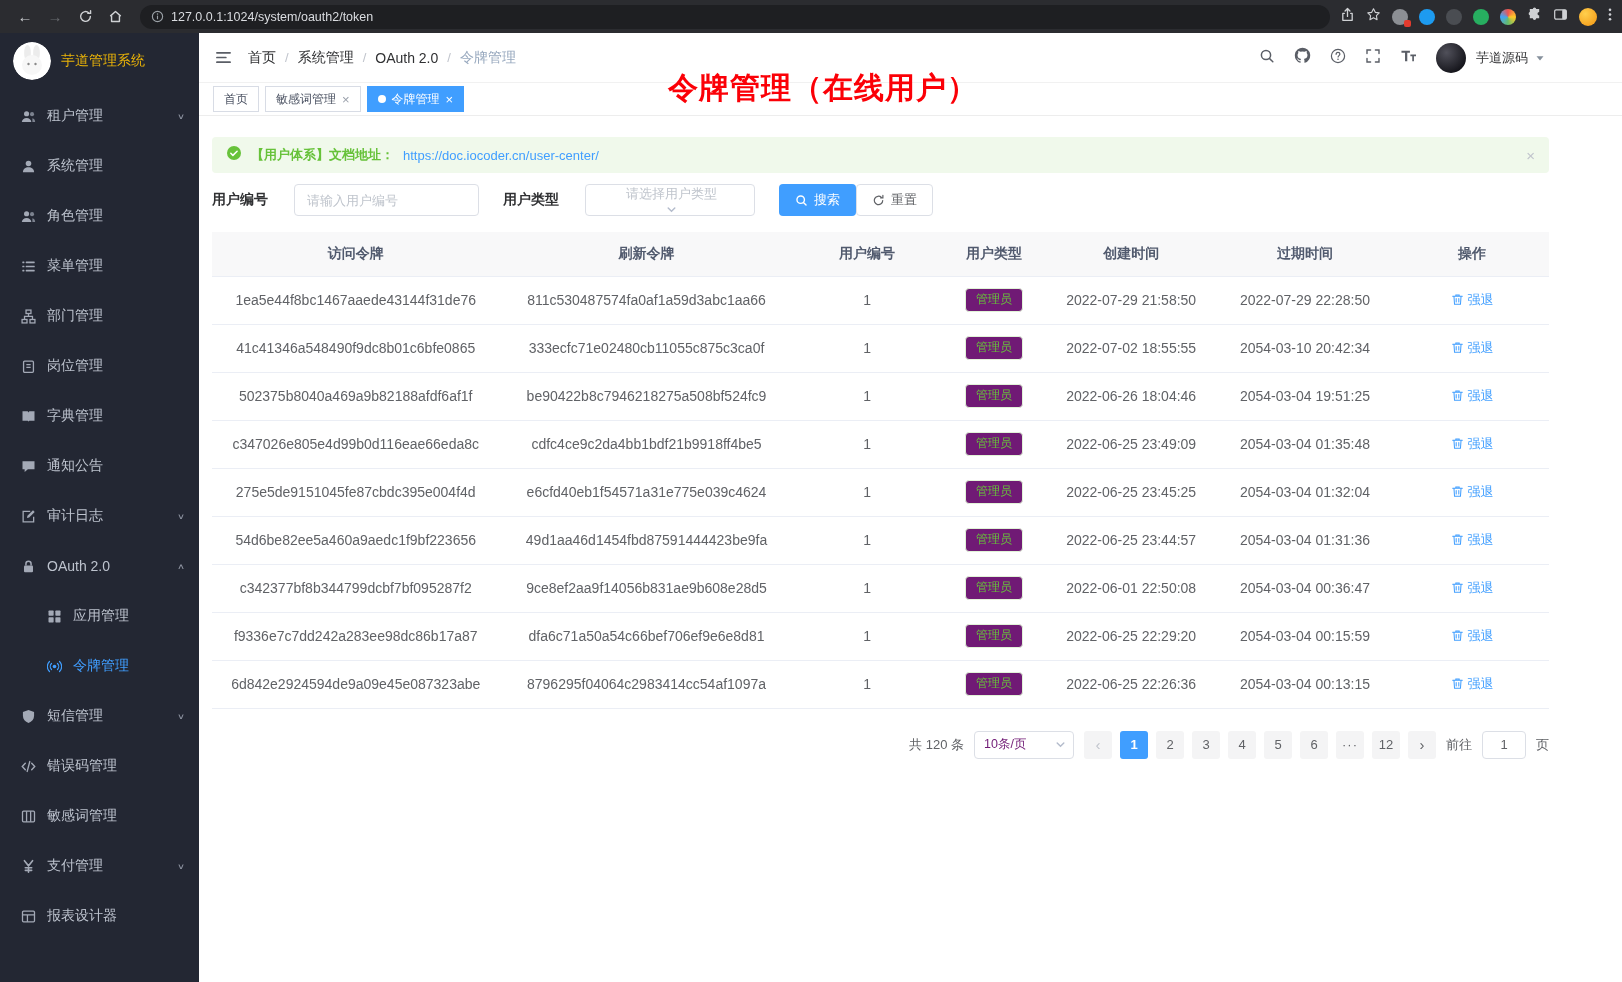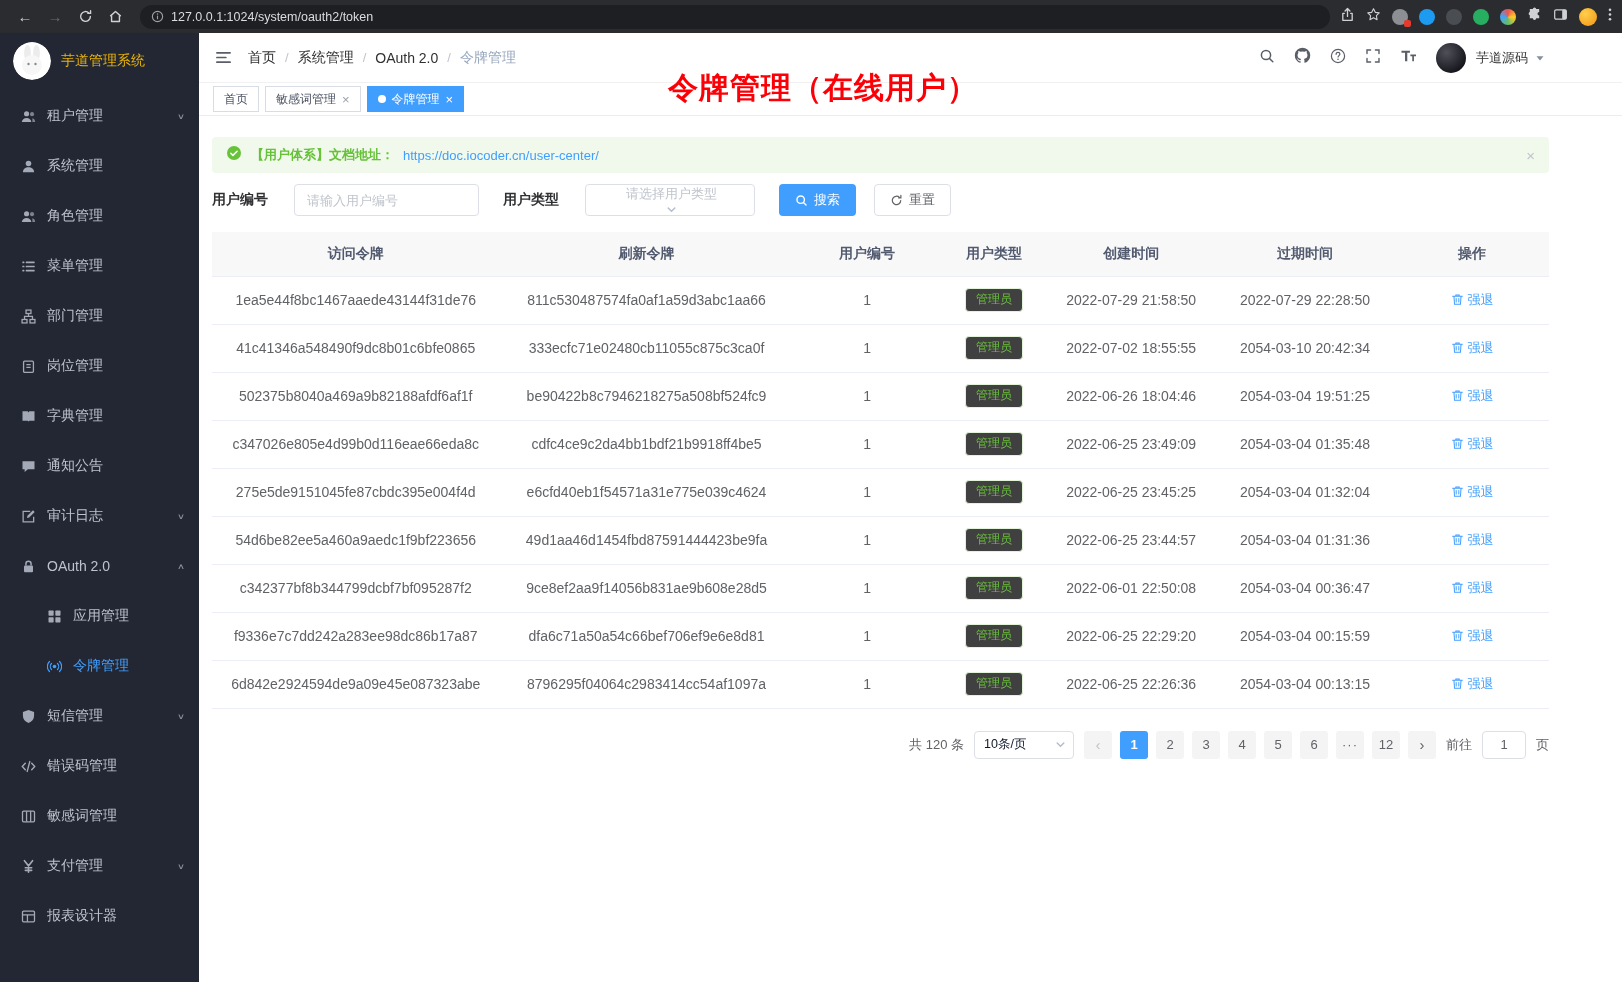--- a/index.html
+++ b/index.html
@@ -81,7 +81,7 @@
   .scaret { display:flex; color:#b4bccc; }
   .btn { height:32px; border-radius:4px; display:inline-flex; align-items:center; gap:6px;
          padding:0 15px; font-size:13px; border:1px solid transparent; font-family:inherit; }
-  .btn.primary { background:#409eff; color:#fff; margin-right:18px; }
+  .btn.primary { background:#409eff; color:#fff; margin-right:0; }
   .btn.plain { background:#fff; border-color:#dcdfe6; color:#606266; }
   .btn .bic { display:flex; }
 

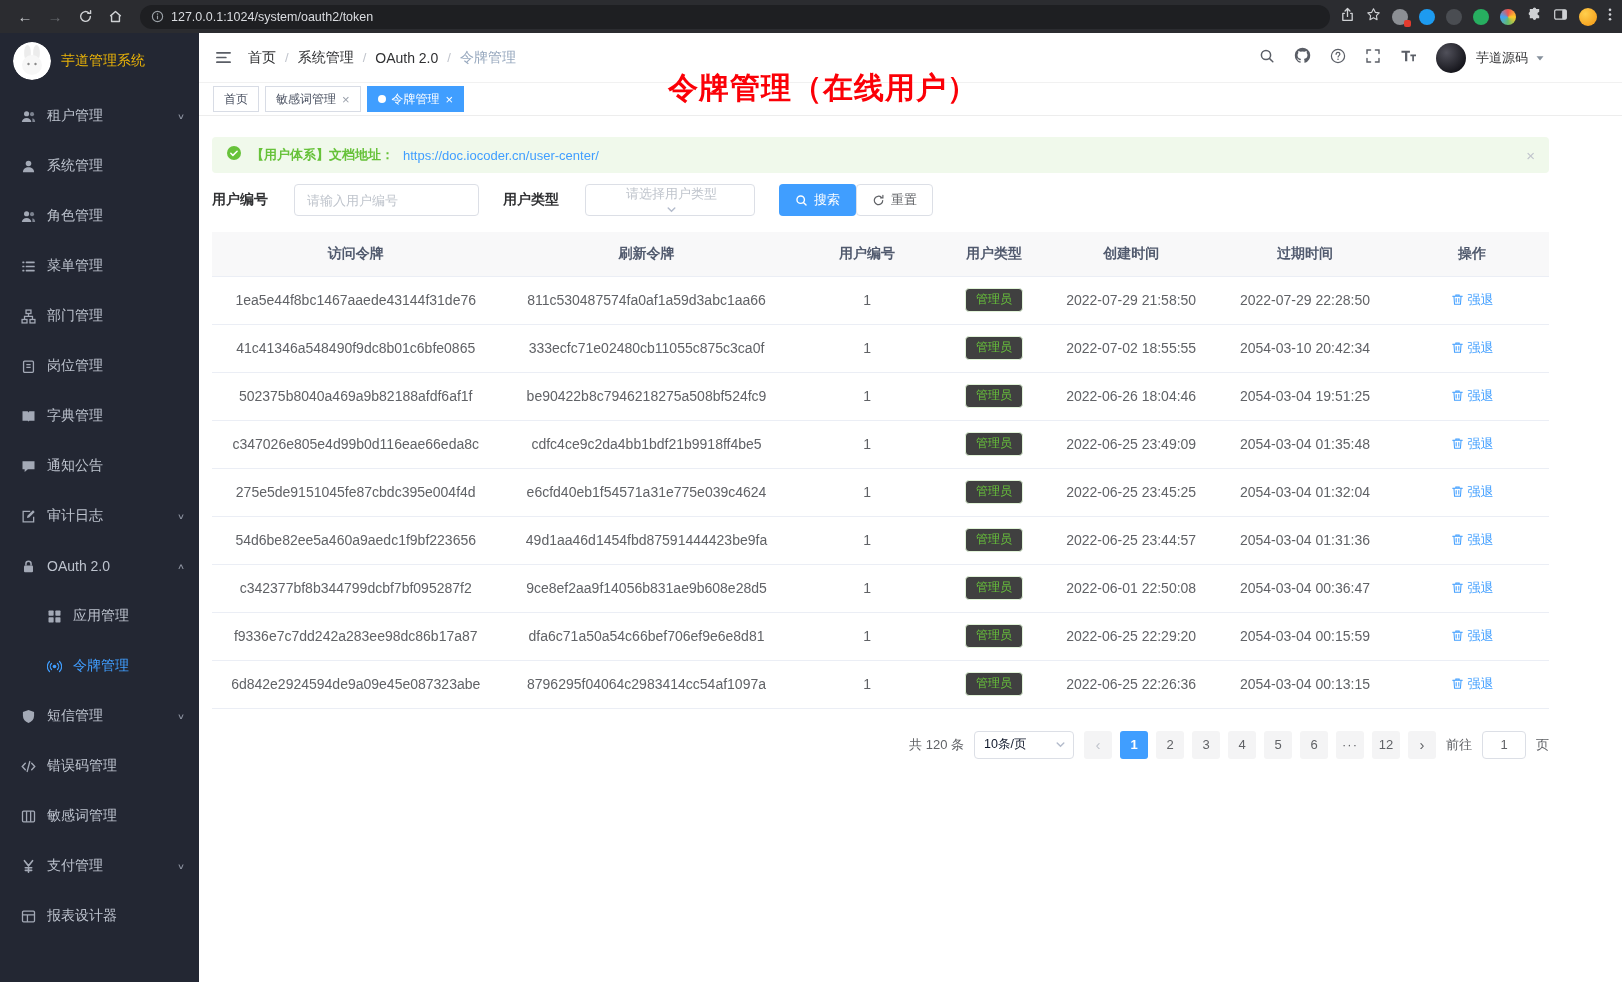--- a/index.html
+++ b/index.html
@@ -90,7 +90,7 @@
              border-bottom:1px solid #ebeef5; text-align:center; }
   tbody td { height:48px; text-align:center; font-size:14px; color:#606266;
              border-bottom:1px solid #ebeef5; white-space:nowrap; overflow:hidden; }
-  .badge { display:inline-block; padding:3px 10px; font-size:12px; color:#67c23a; background:#404040;
+  .badge { display:inline-block; padding:3px 10px; font-size:12px; color:#67c23a; background:#701a75;
            border:1px solid #e1f3d8; border-radius:4px; line-height:1.3; }
   .act-link { color:#409eff; font-size:13px; display:inline-flex; align-items:center; gap:4px; }
   .act-link .ic { display:flex; }

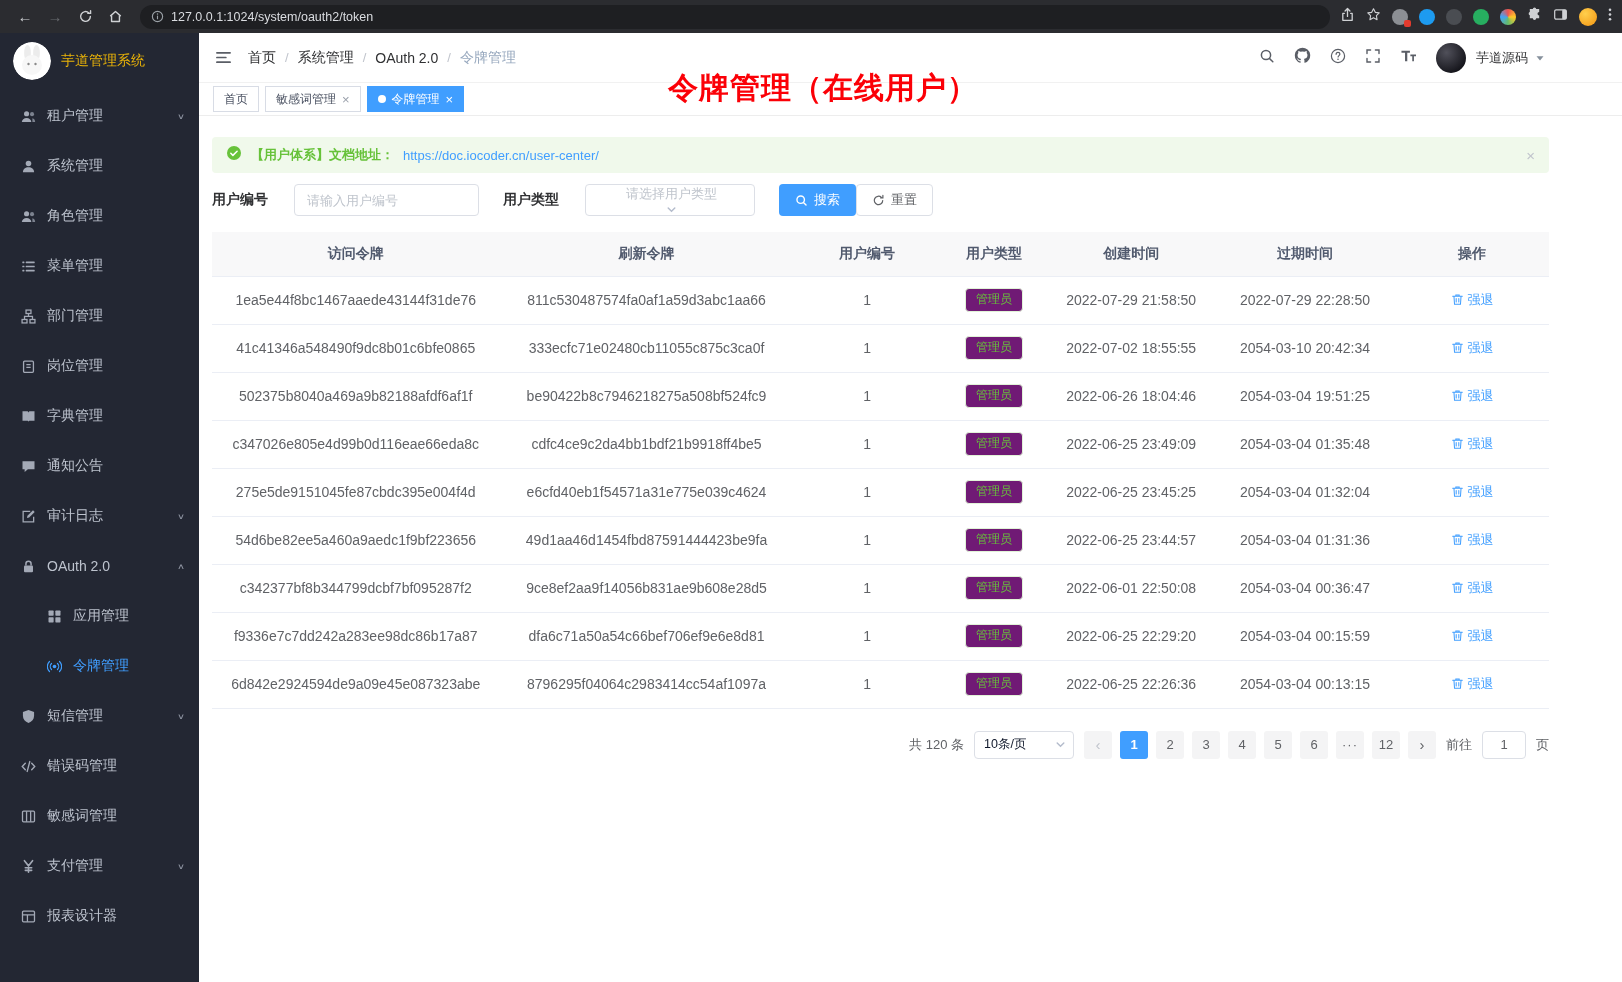--- a/index.html
+++ b/index.html
@@ -99,7 +99,7 @@
            font-size:13px; color:#606266; }
   .psize { width:100px; height:28px; border:1px solid #dcdfe6; border-radius:4px; display:flex;
            align-items:center; justify-content:space-between; padding:0 7px 0 9px; background:#fff;
-           font-size:12.5px; color:#0f172a; }
+           font-size:12.5px; color:#701a75; }
   .pages { display:flex; align-items:center; gap:8px; }
   .pbtn { min-width:28px; height:28px; border:none; border-radius:3px; background:#f4f4f5; color:#606266;
           font-size:13px; display:flex; align-items:center; justify-content:center; font-family:inherit; }

